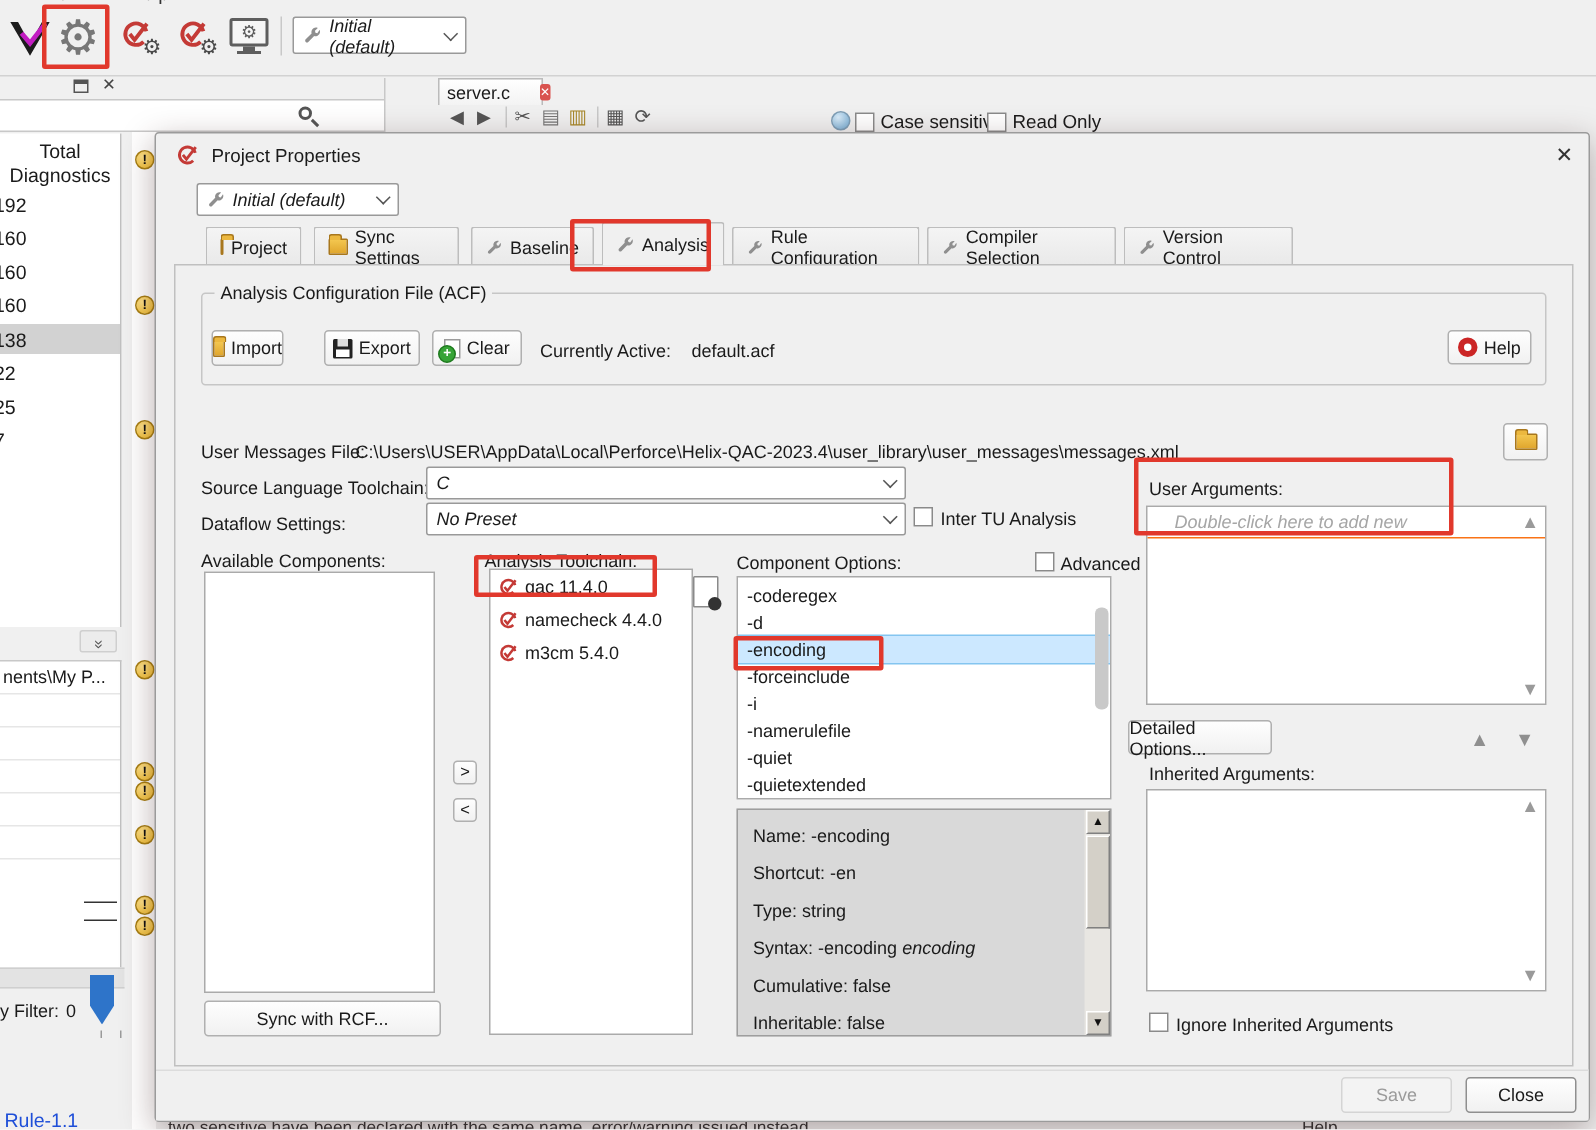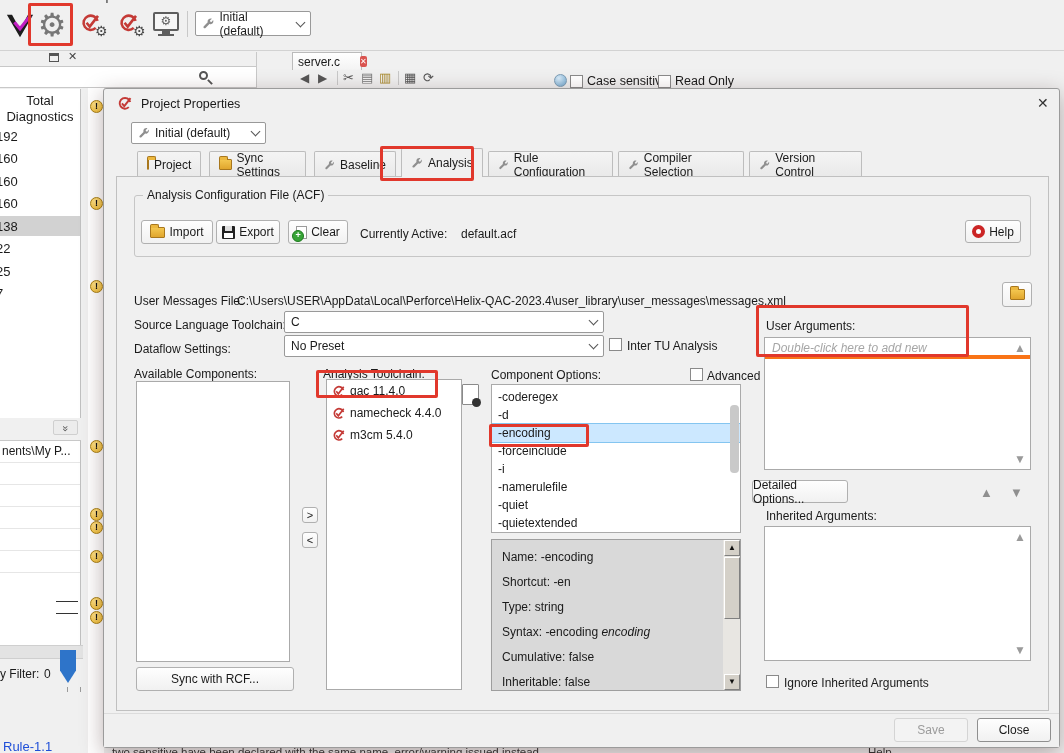--- a/index.html
+++ b/index.html
@@ -13,7 +13,7 @@
   .btn.disabled { color:#9b9b9b; background:#f3f3f3; border-color:#d4d4d4; }
   .cb { position:absolute; width:13px; height:13px; background:#fff; border:1px solid #8a8a8a; }
   .combo { position:absolute; background:#fff; border:1px solid #999; border-radius:2px;
-           display:flex; align-items:center; padding:0 6px; gap:5px; }
+           display:flex; align-items:center; padding:0 6px; gap:5px;font-style:italic; }
   .chev { width:7px; height:7px; border-right:1.5px solid #555; border-bottom:1.5px solid #555;
           transform:rotate(45deg); margin-top:-3px; }
   .combo .chev { margin-left:auto; }

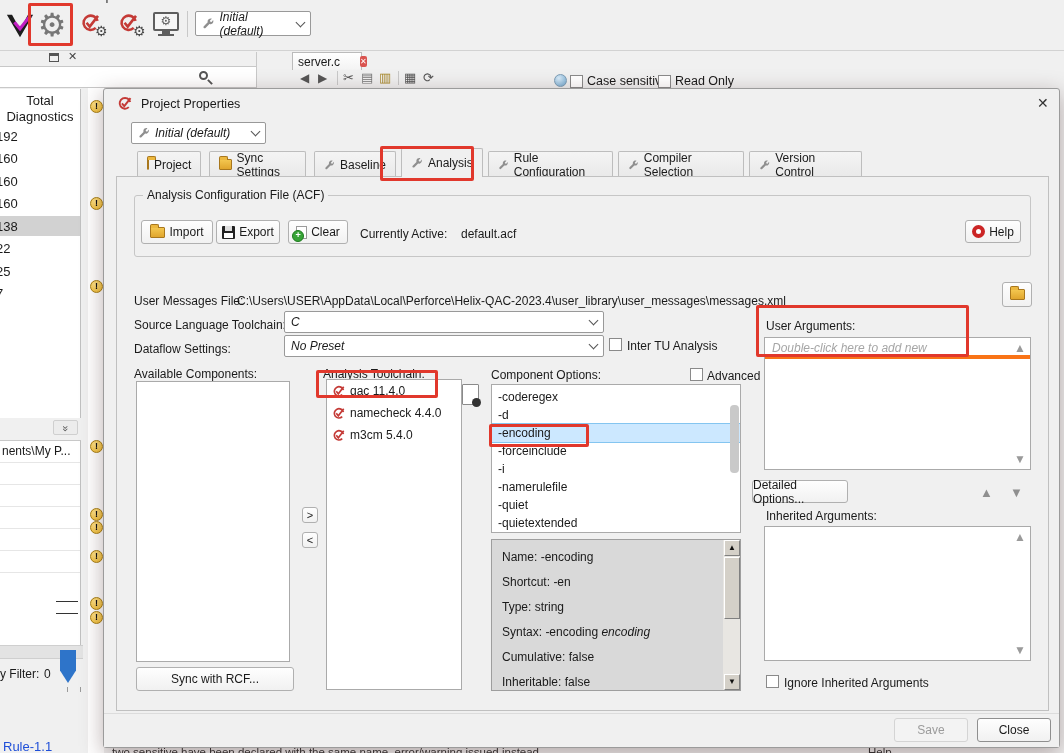--- a/index.html
+++ b/index.html
@@ -246,7 +246,7 @@
     <div class="gb" style="left:30px;top:106px;width:897px;height:62px;z-index:2">
       <span class="legend">Analysis Configuration File (ACF)</span>
     </div>
-    <div class="btn" style="left:37px;top:131px;width:72px;height:24px;z-index:2">
+    <div class="btn" style="left:37px;top:131px;width:48px;height:24px;z-index:2">
       <span class="folder"></span>
       <span>Import</span>
     </div>

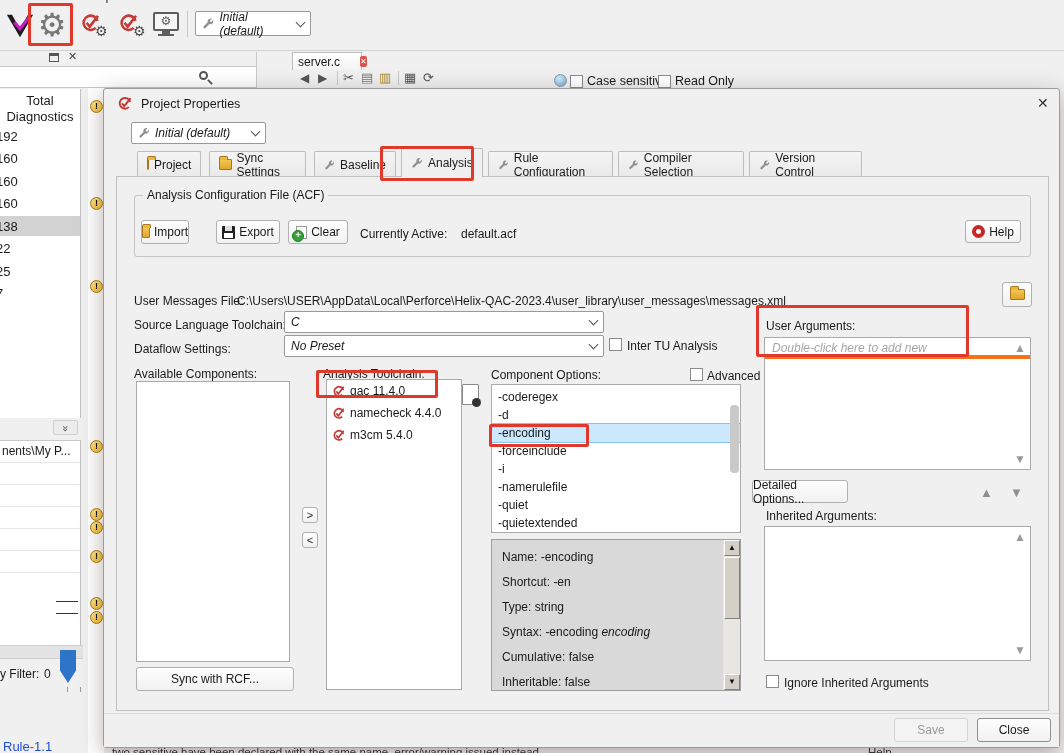--- a/index.html
+++ b/index.html
@@ -286,7 +286,7 @@
 
     <span class="abs" style="left:662px;top:230px;z-index:2">User Arguments:</span>
     <div class="list" style="left:660px;top:248px;width:267px;height:133px;z-index:2">
-      <div style="height:21px;line-height:21px;padding-left:7px;border-bottom:4px solid #f97316;color:#a6a6a6;font-style:italic;font-size:12px">Double-click here to add new</div>
+      <div style="height:21px;line-height:21px;padding-left:18px;border-bottom:1px solid #f97316;color:#a6a6a6;font-style:italic;font-size:12px">Double-click here to add new</div>
       <span class="tri-soft" style="right:4px;top:4px">▲</span>
       <span class="tri-soft" style="right:4px;bottom:4px">▼</span>
     </div>

